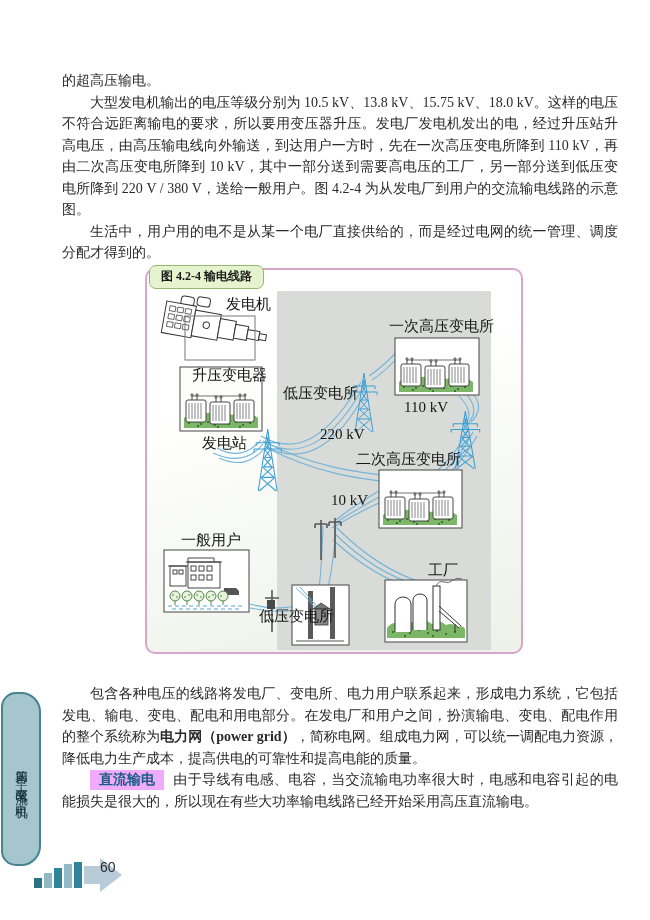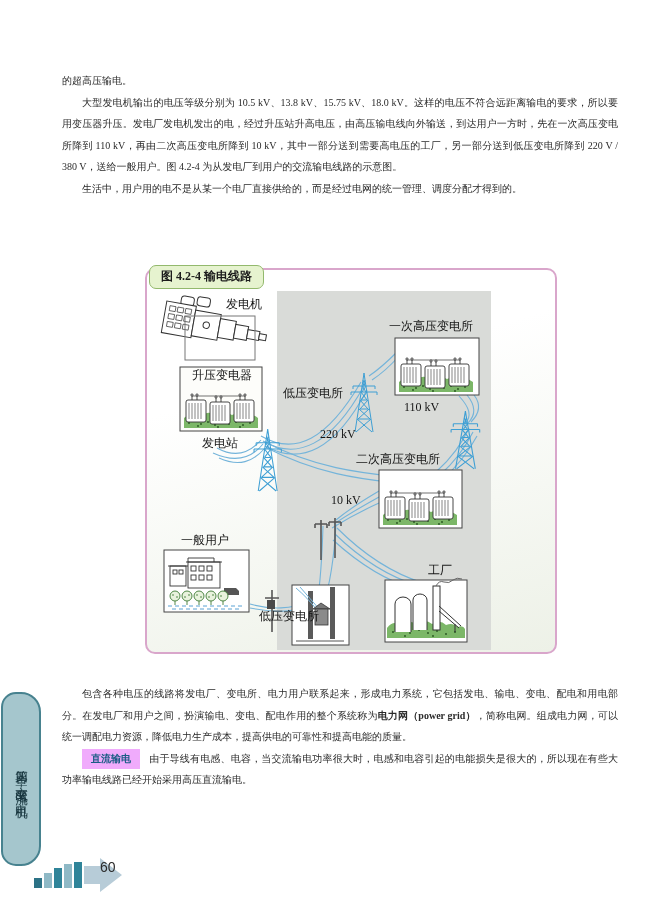--- a/index.html
+++ b/index.html
@@ -8,7 +8,7 @@
     font-family:"Liberation Serif","DejaVu Serif",serif;color:#2a2a2a;
   }
   
-  .text-block{position:absolute;left:62px;width:556px;font-size:10px;line-height:21.5px;text-align:justify;}
+  .text-block{position:absolute;left:62px;width:556px;font-size:14px;line-height:21.5px;text-align:justify;}
   .text-block p{margin:0;}
   .indent{text-indent:2em;}
   #top-text{top:70px;}

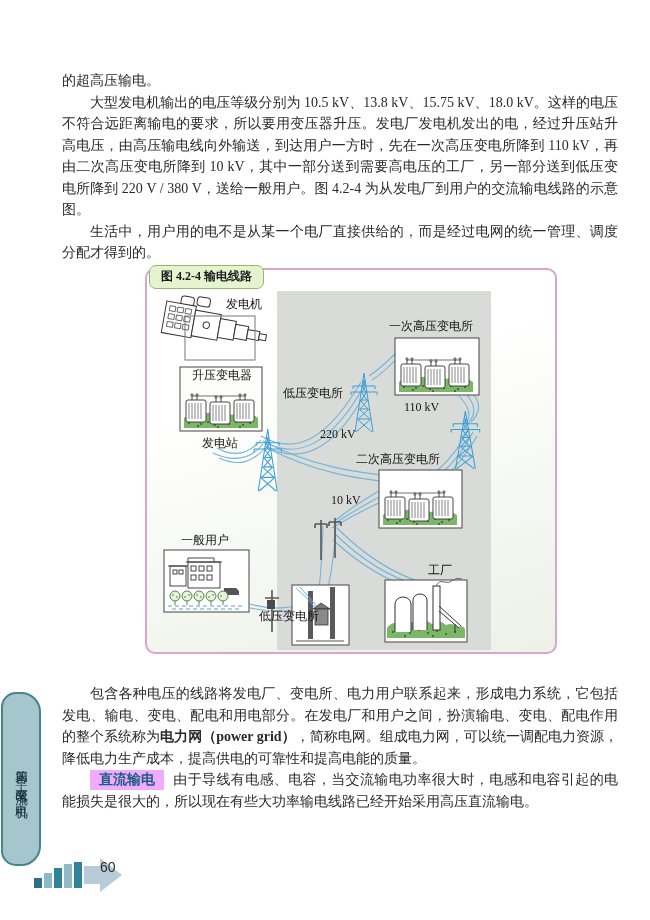--- a/index.html
+++ b/index.html
@@ -20,7 +20,7 @@
   }
   
   .figure{
-    position:absolute;left:145px;top:268px;width:412px;height:386px;
+    position:absolute;left:145px;top:268px;width:378px;height:386px;
     border:2px solid #d9a6cb;border-radius:10px;box-sizing:border-box;
     background:linear-gradient(165deg,#ffffff 30%,#edf1e7 100%);
     font-family:Liberation Serif, serif;

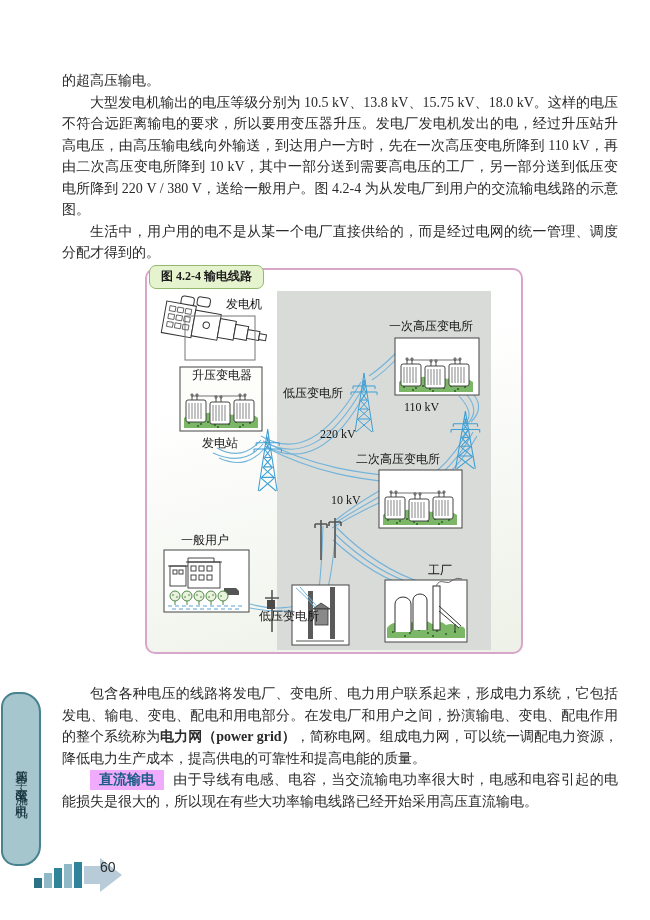--- a/index.html
+++ b/index.html
@@ -32,7 +32,7 @@
     white-space:nowrap;z-index:3;
   }
   .fig-art{position:absolute;left:0;top:0;z-index:1;}
-  .flabel{position:absolute;font-size:12px;color:#151515;white-space:nowrap;z-index:2;line-height:13px;}
+  .flabel{position:absolute;font-size:15px;color:#151515;white-space:nowrap;z-index:2;line-height:13px;}
   
   .chapter-tab{
     position:absolute;left:1px;top:692px;width:40px;height:174px;z-index:2;

